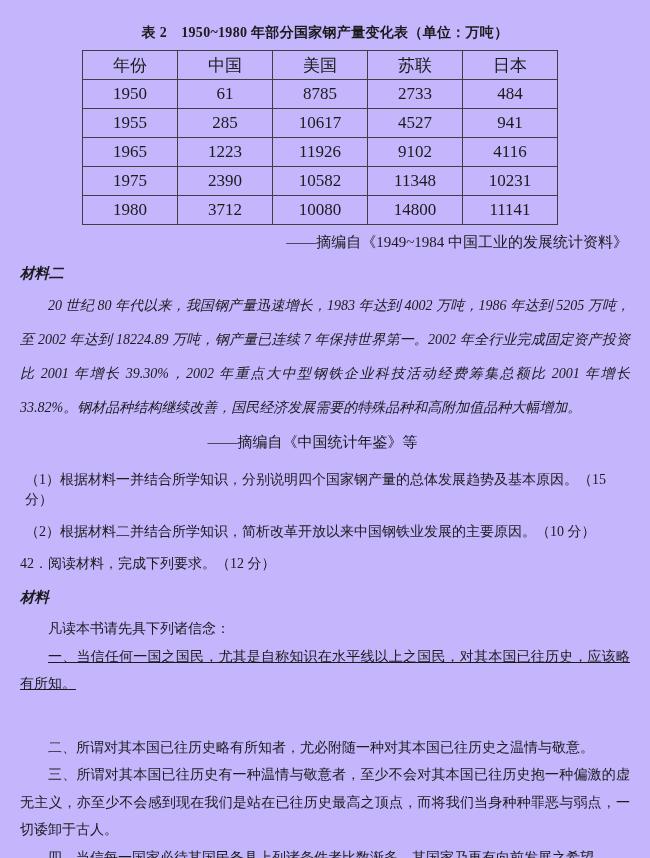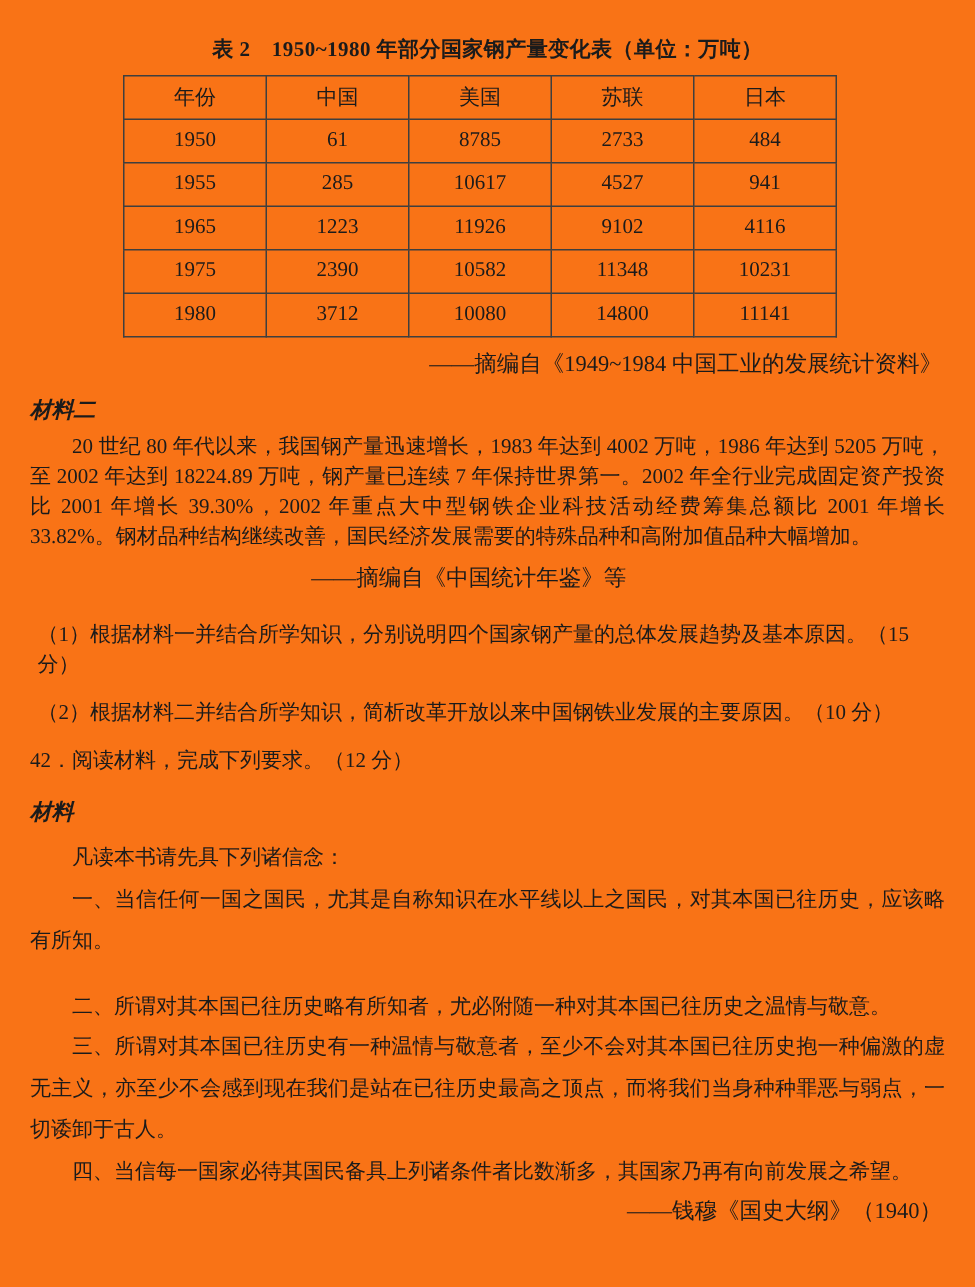--- a/index.html
+++ b/index.html
@@ -19,7 +19,7 @@
     width: 650px;
     height: 858px;
     overflow: hidden;
-    background: #f97316;
+    background: #c4b5fd;
   }
   .doc-title {
     margin: 24px 20px 8px;

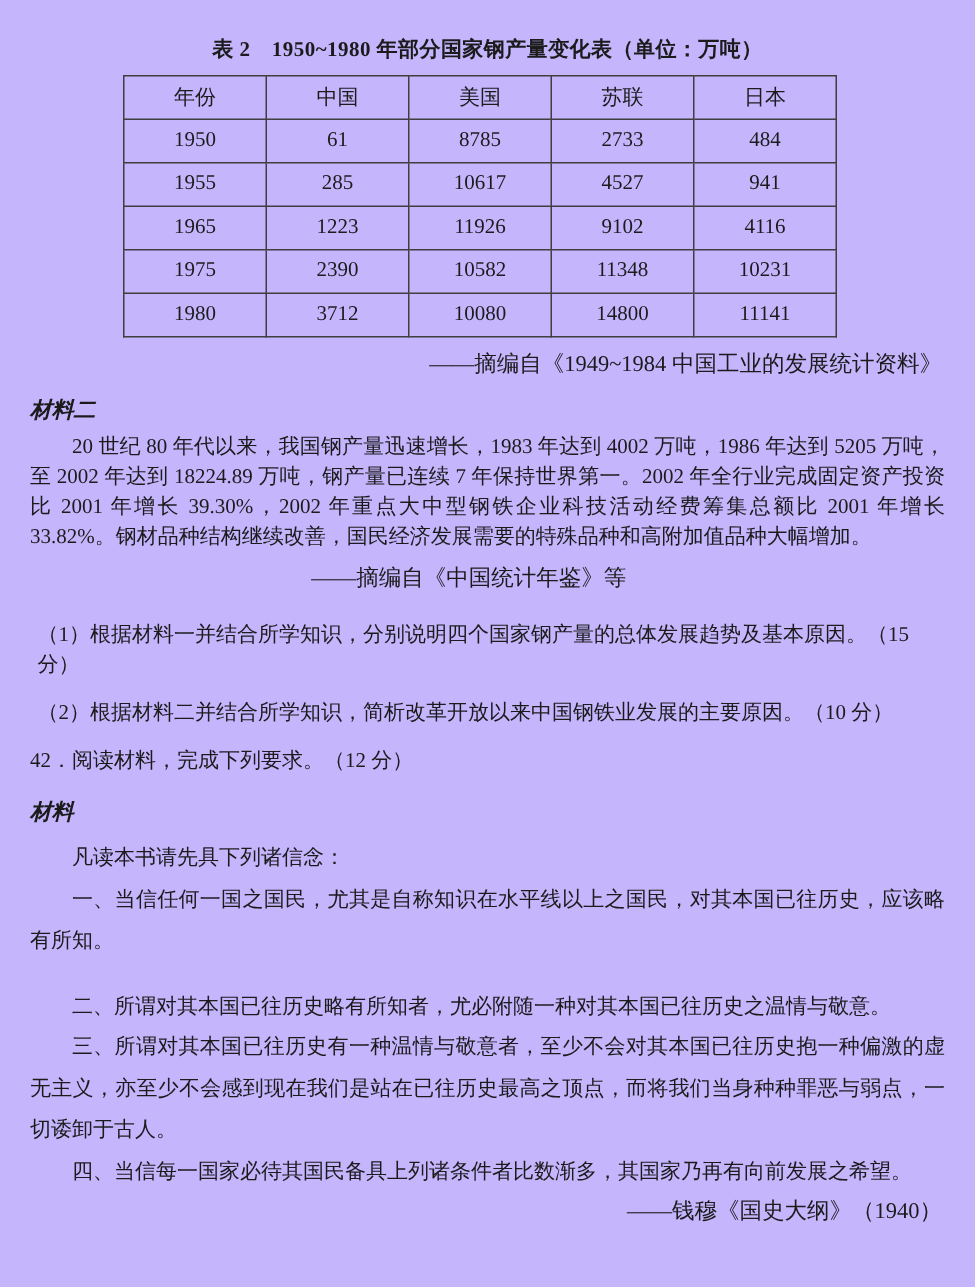--- a/index.html
+++ b/index.html
@@ -40,7 +40,7 @@
     vertical-align: middle;
     height: 28px;
     padding: 0;
-    font-size: 14px;
+    font-size: 17px;
     font-weight: 400;
   }
   .src {

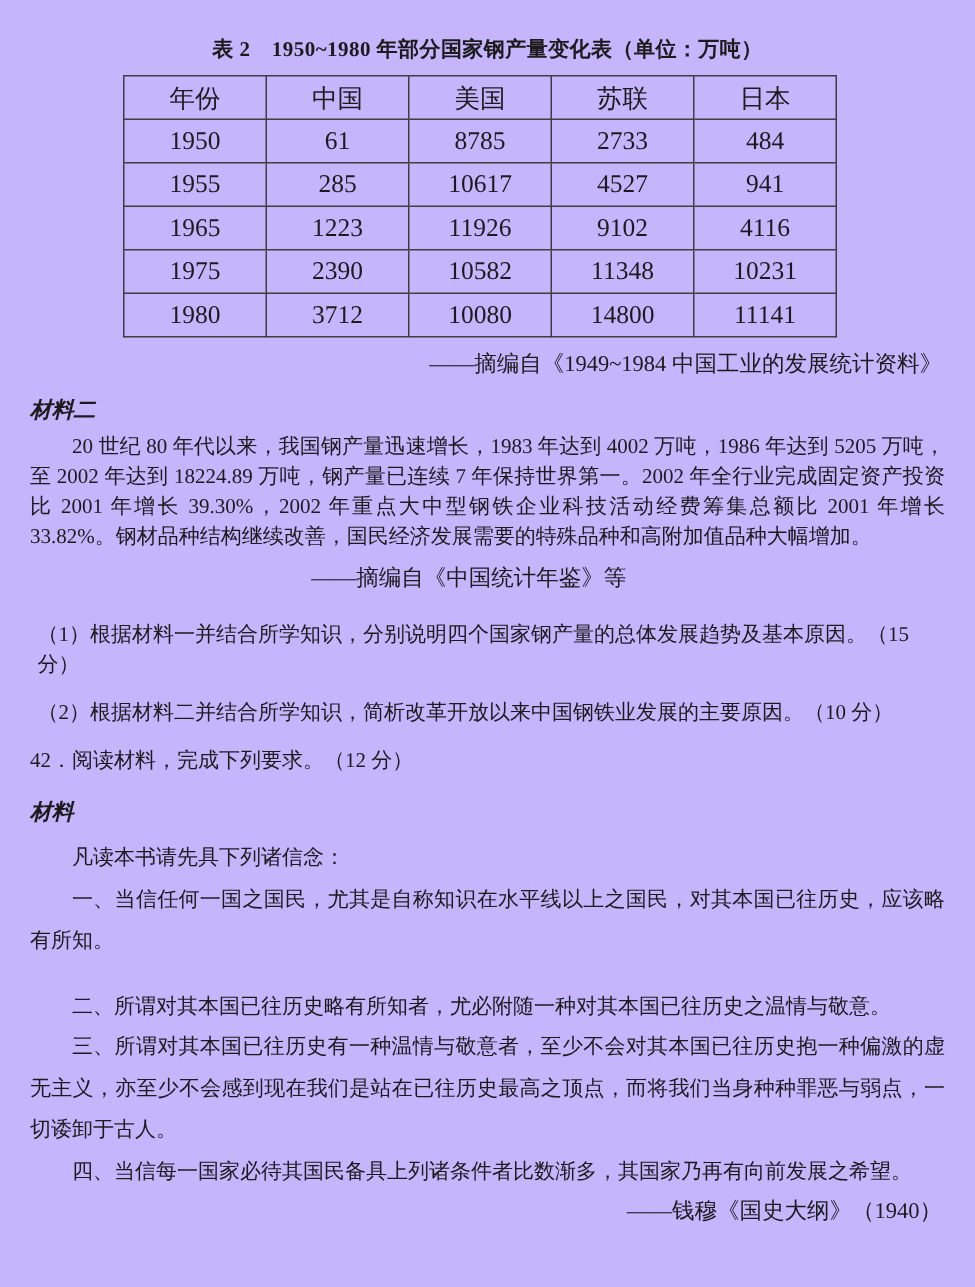--- a/index.html
+++ b/index.html
@@ -60,9 +60,10 @@
   .mat-head-2 { margin-top: 14px; }
   .para {
     margin: 6px 20px 0;
-    line-height: 20px;
+    line-height: 34px;
     text-indent: 2em;
     text-align: justify;
+    font-style: italic;
   }
   .q {
     margin: 14px 20px 0 25px;

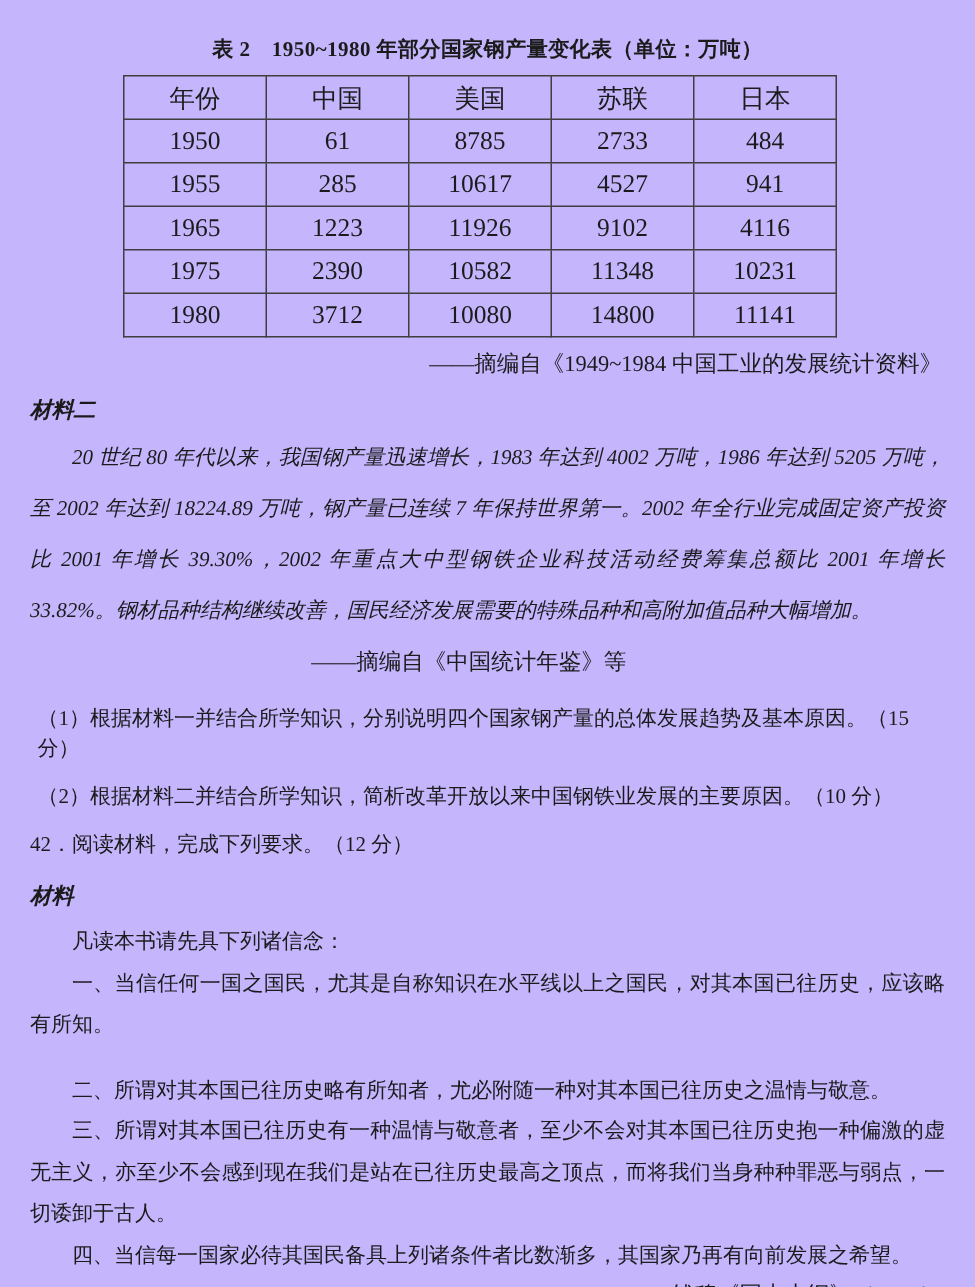--- a/index.html
+++ b/index.html
@@ -83,7 +83,7 @@
     text-indent: 2em;
     text-align: justify;
   }
-  .gap-after { margin-bottom: 16px; }
+  .gap-after { margin-bottom: 36px; text-decoration: underline; }
 </style>
 </head>
 <body>

